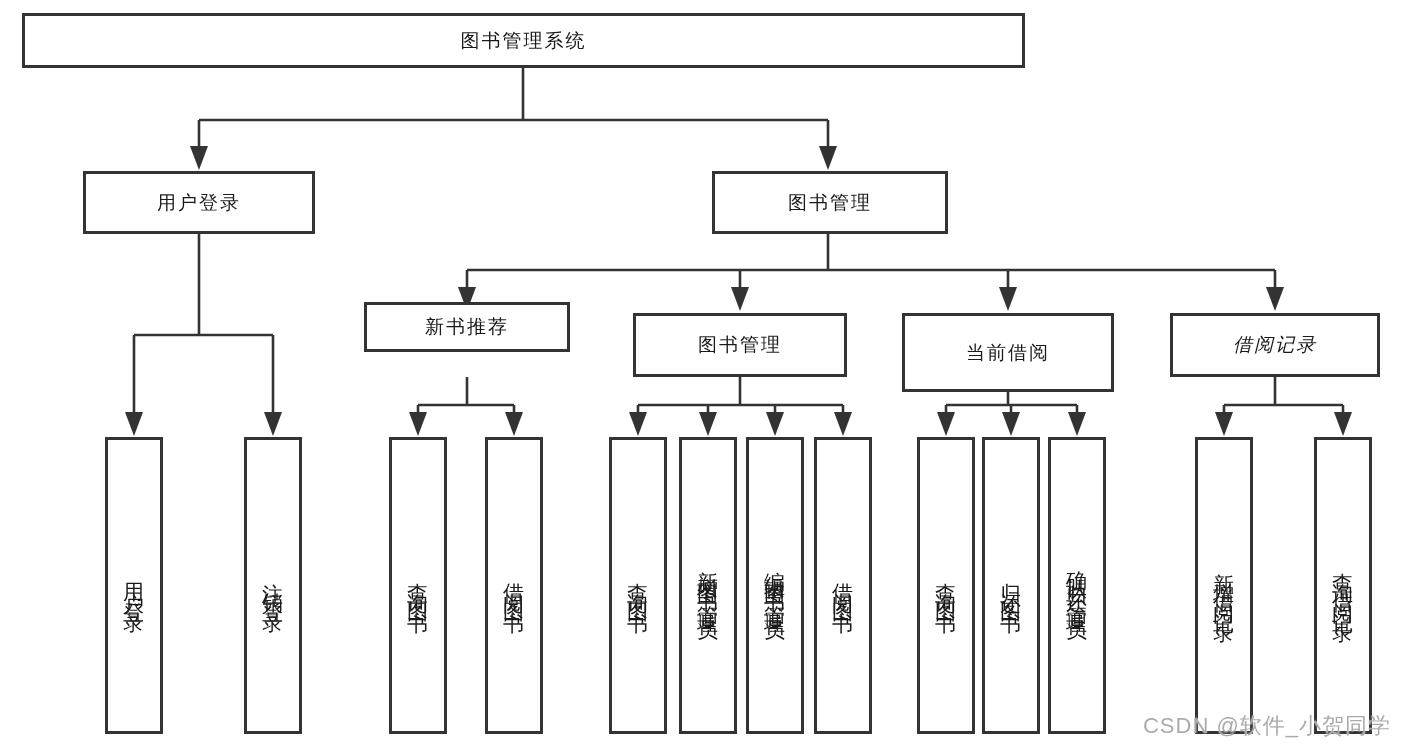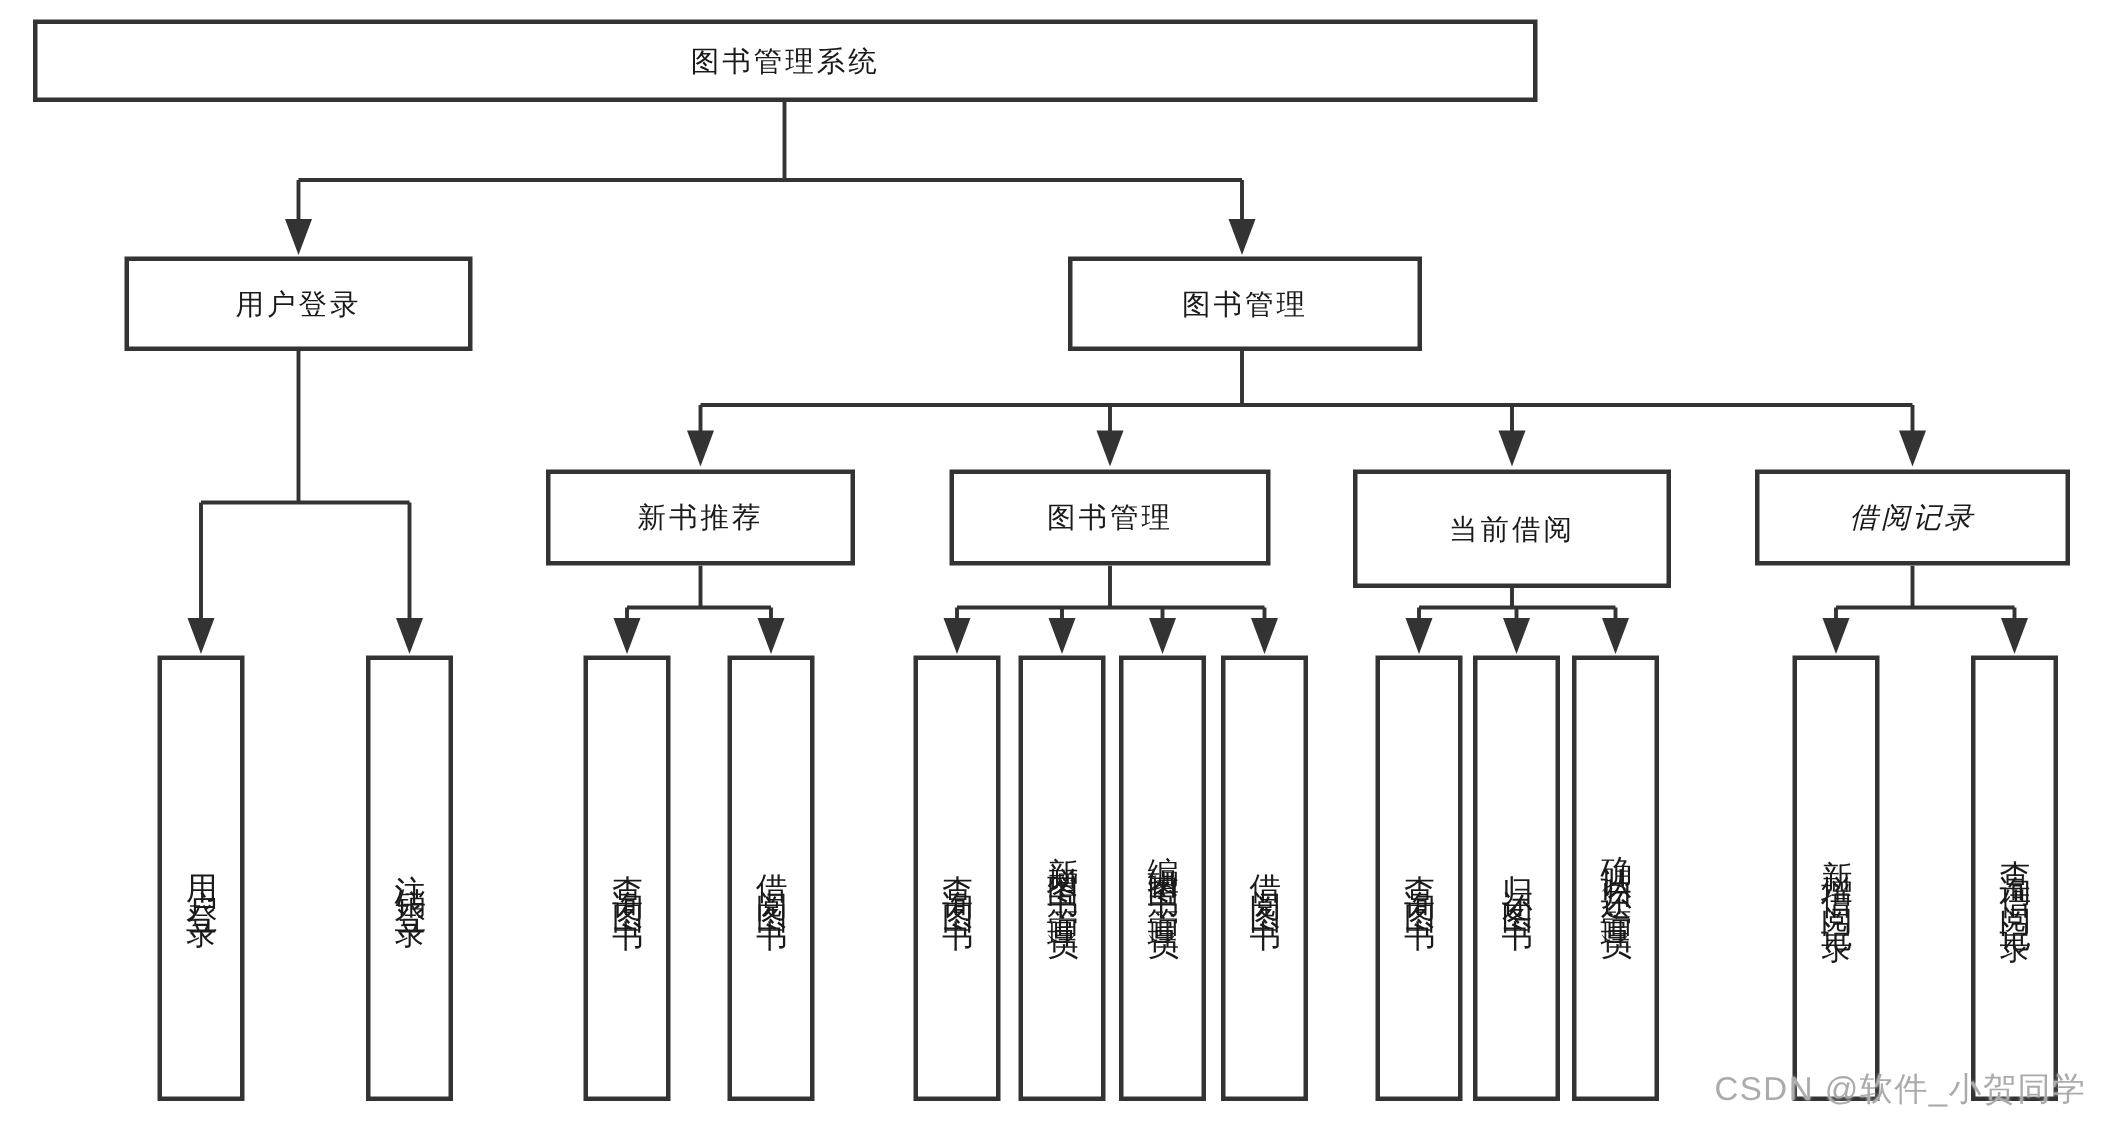--- a/index.html
+++ b/index.html
@@ -43,7 +43,7 @@
   .n-user-login{left:83px;top:171px;width:232px;height:63px;}
   .n-book-mgmt{left:712px;top:171px;width:236px;height:63px;}
   
-  .n-new-book{left:364px;top:313px;width:206px;height:64px;text-align:right;}
+  .n-new-book{left:364px;top:302px;width:206px;height:50px;text-align:right;}
   .n-borrowing{left:633px;top:313px;width:214px;height:64px;}
   .n-current{left:902px;top:313px;width:212px;height:79px;}
   .n-records{left:1170px;top:313px;width:210px;height:64px;font-style:italic;}

